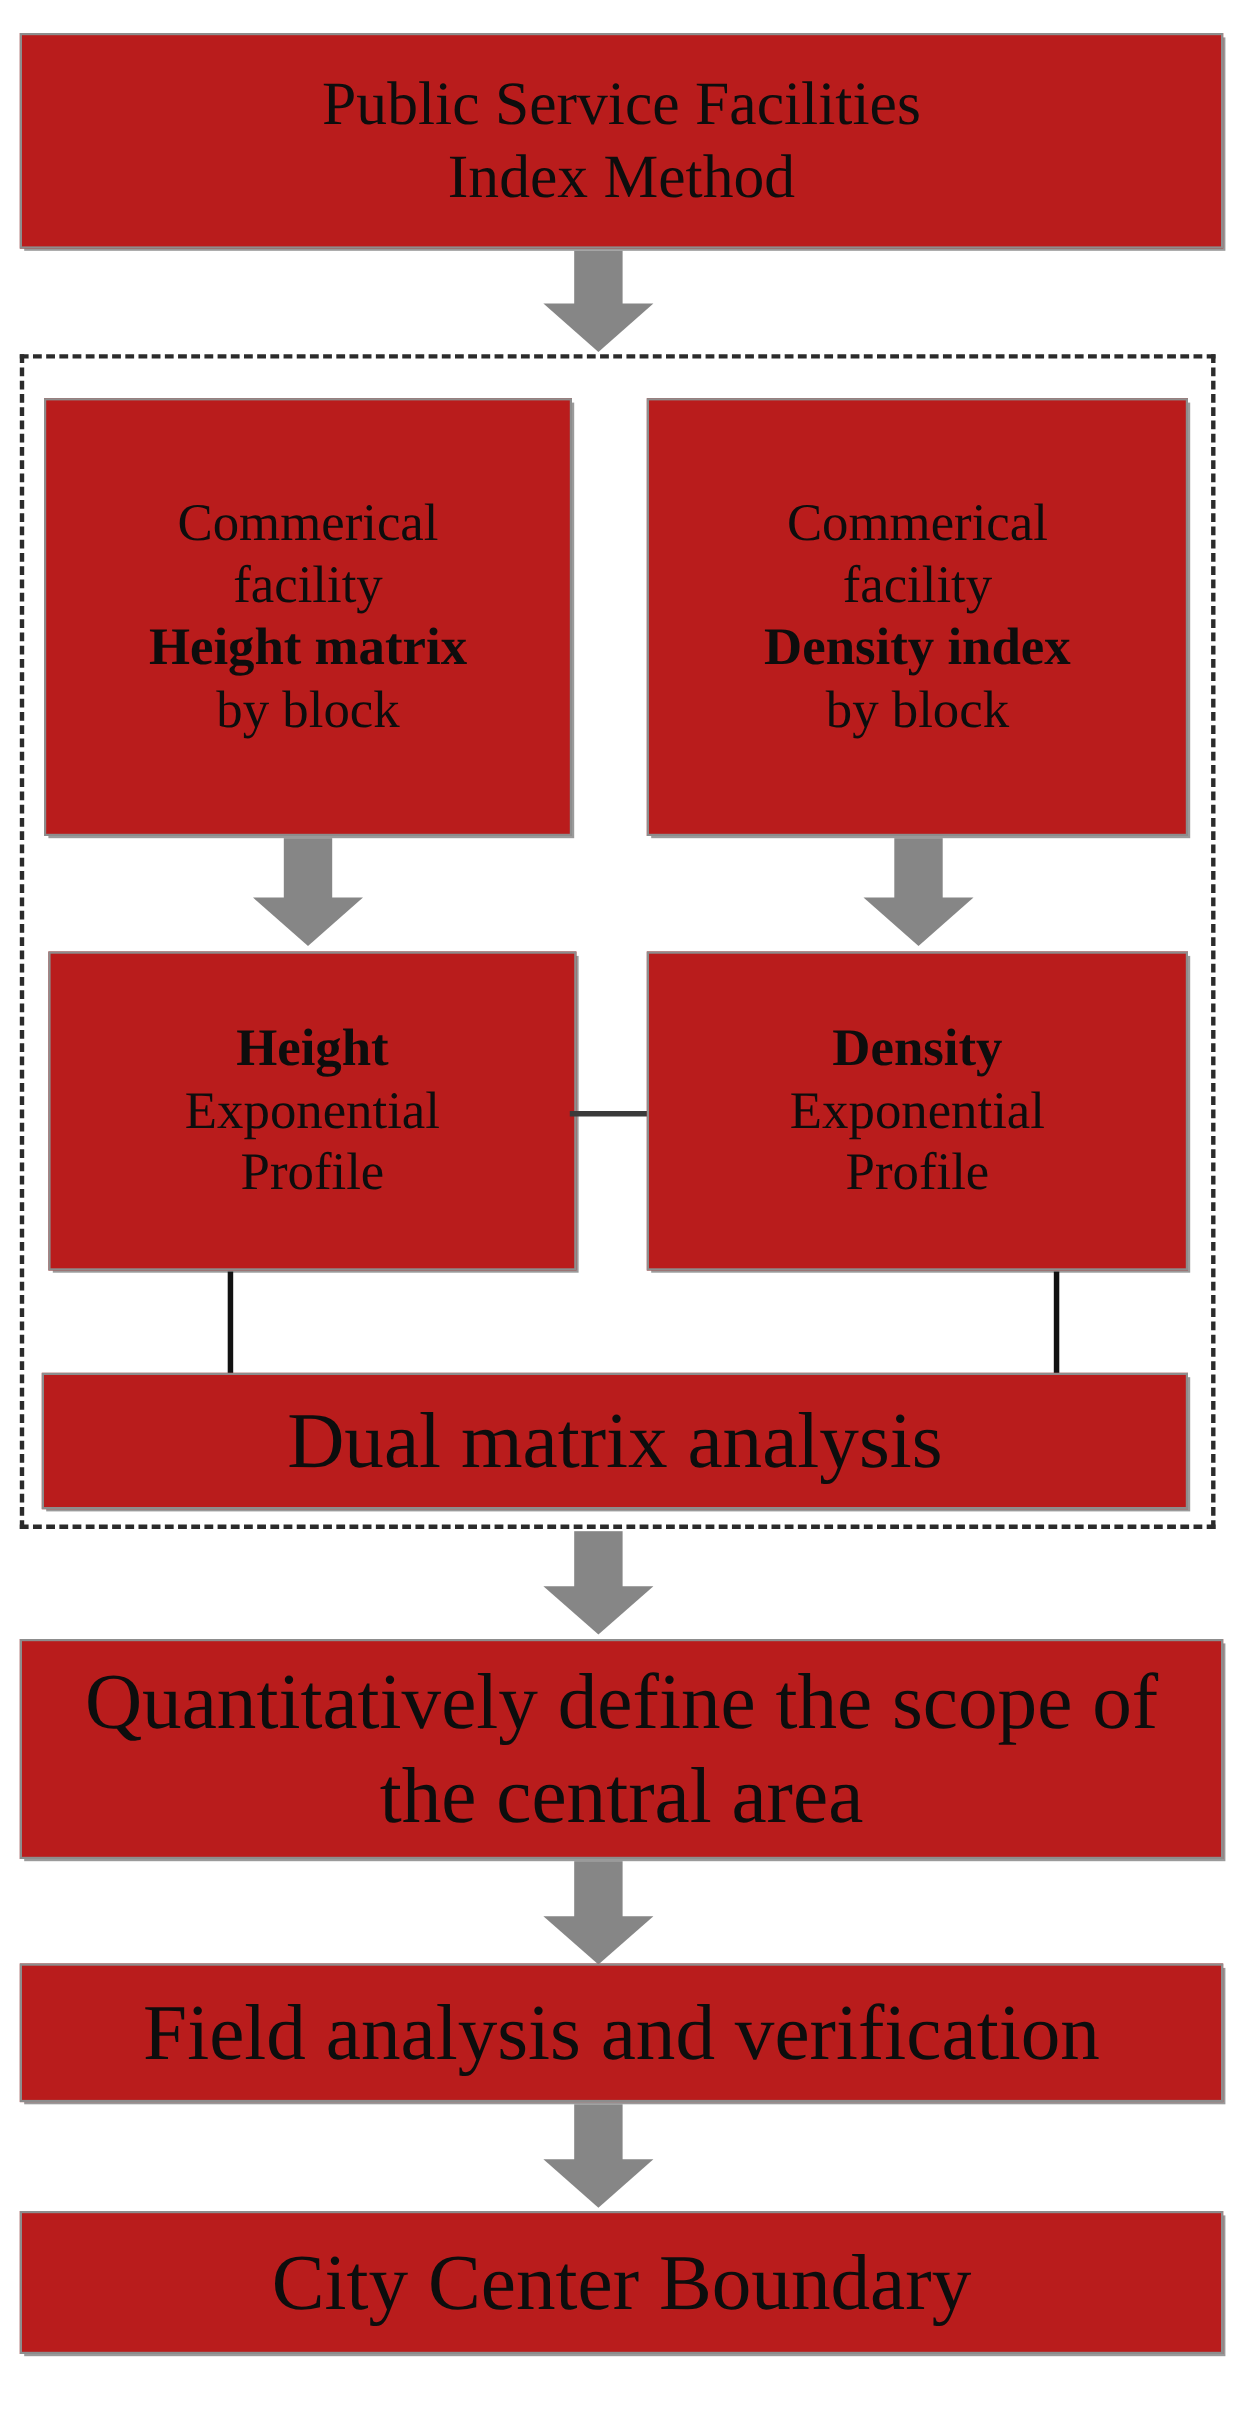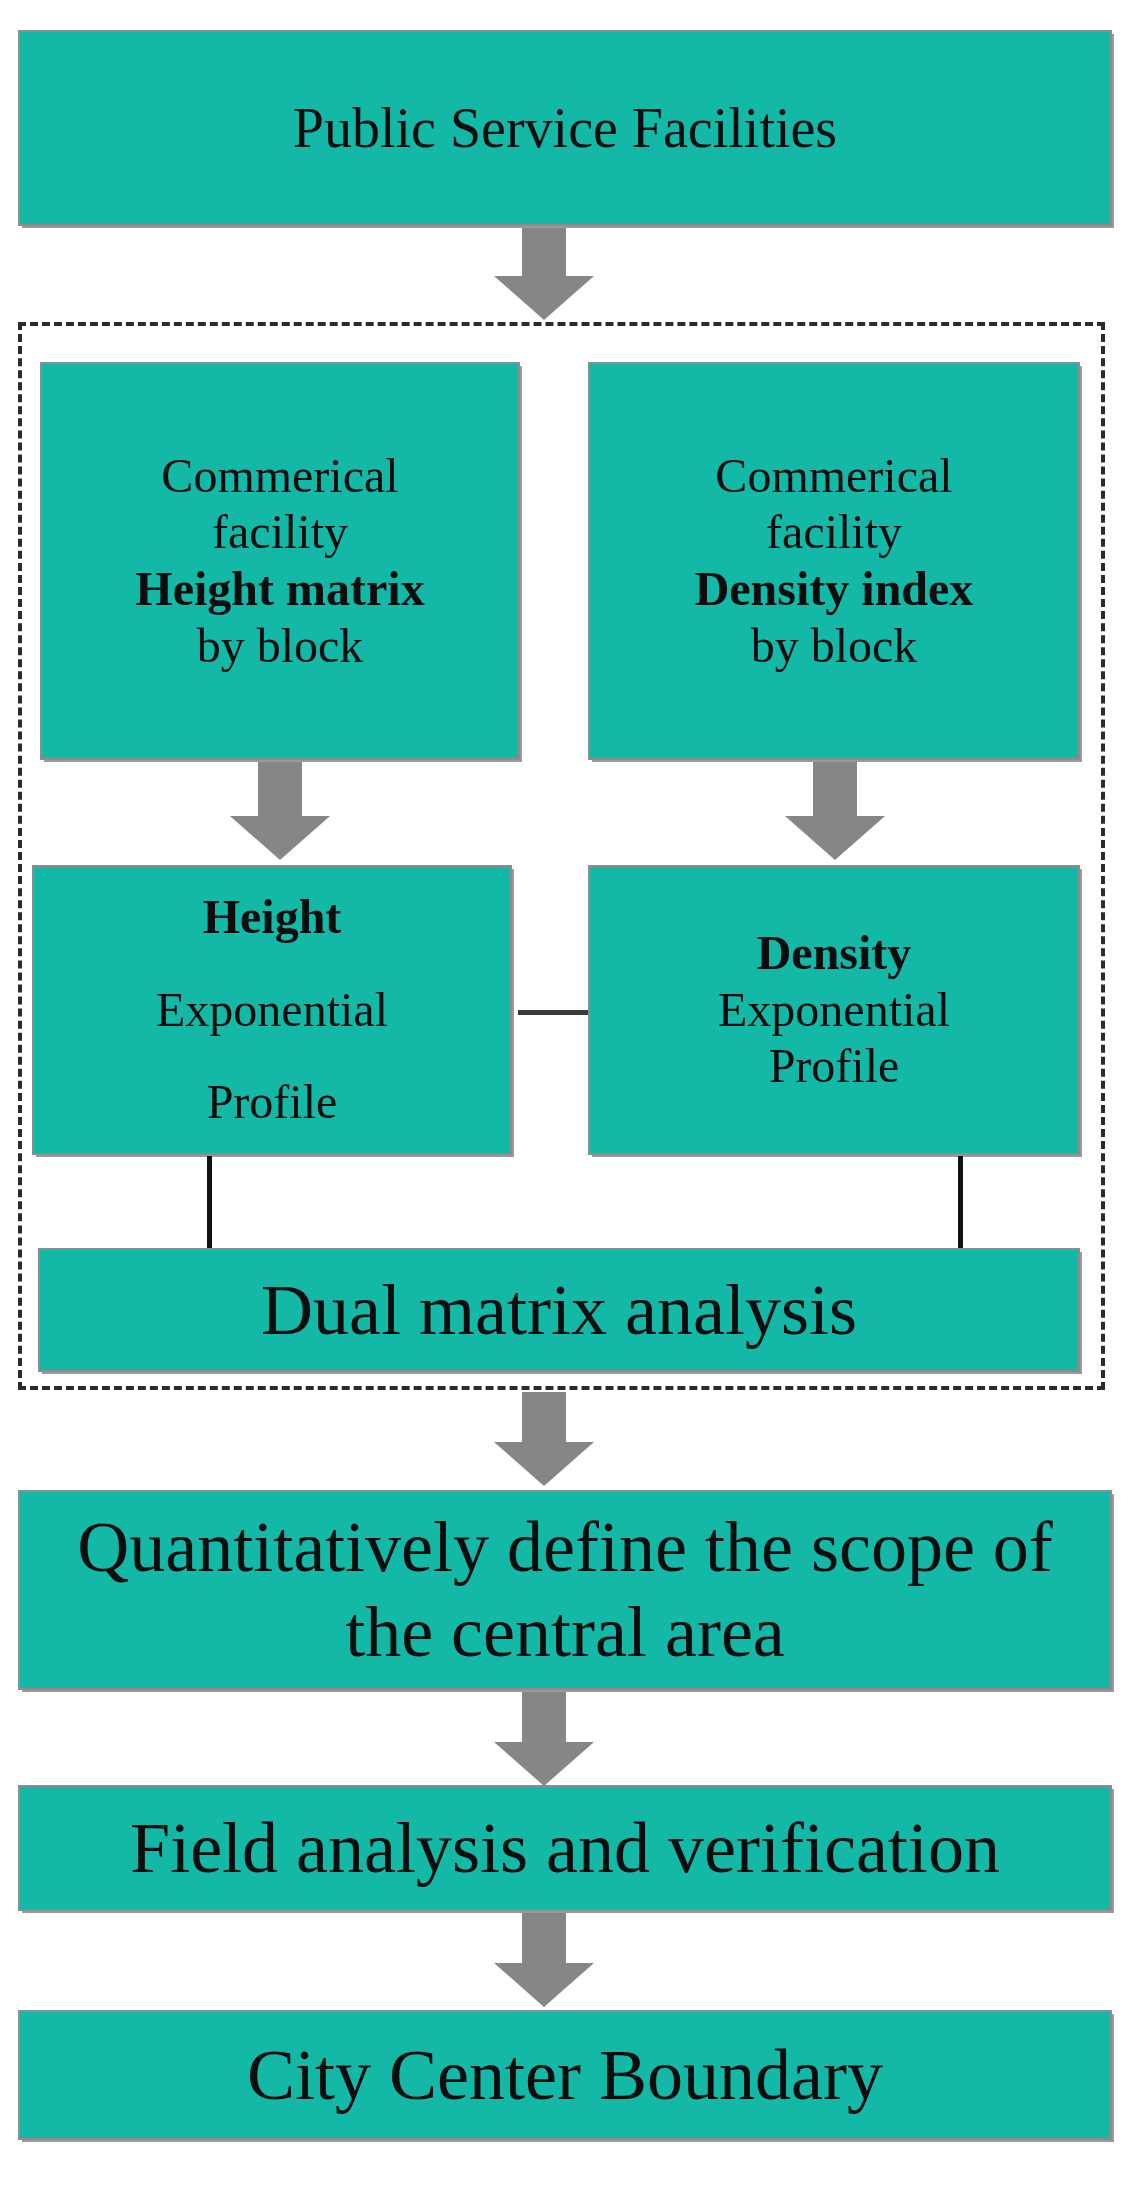--- a/index.html
+++ b/index.html
@@ -24,7 +24,7 @@
   .node {
     position: absolute;
     box-sizing: border-box;
-    background: #14b8a6;
+    background: #b91c1c;
     border: 2px solid #8d8d8d;
     box-shadow: 3px 3px 0 -1px #9a9a9a;
     display: flex;

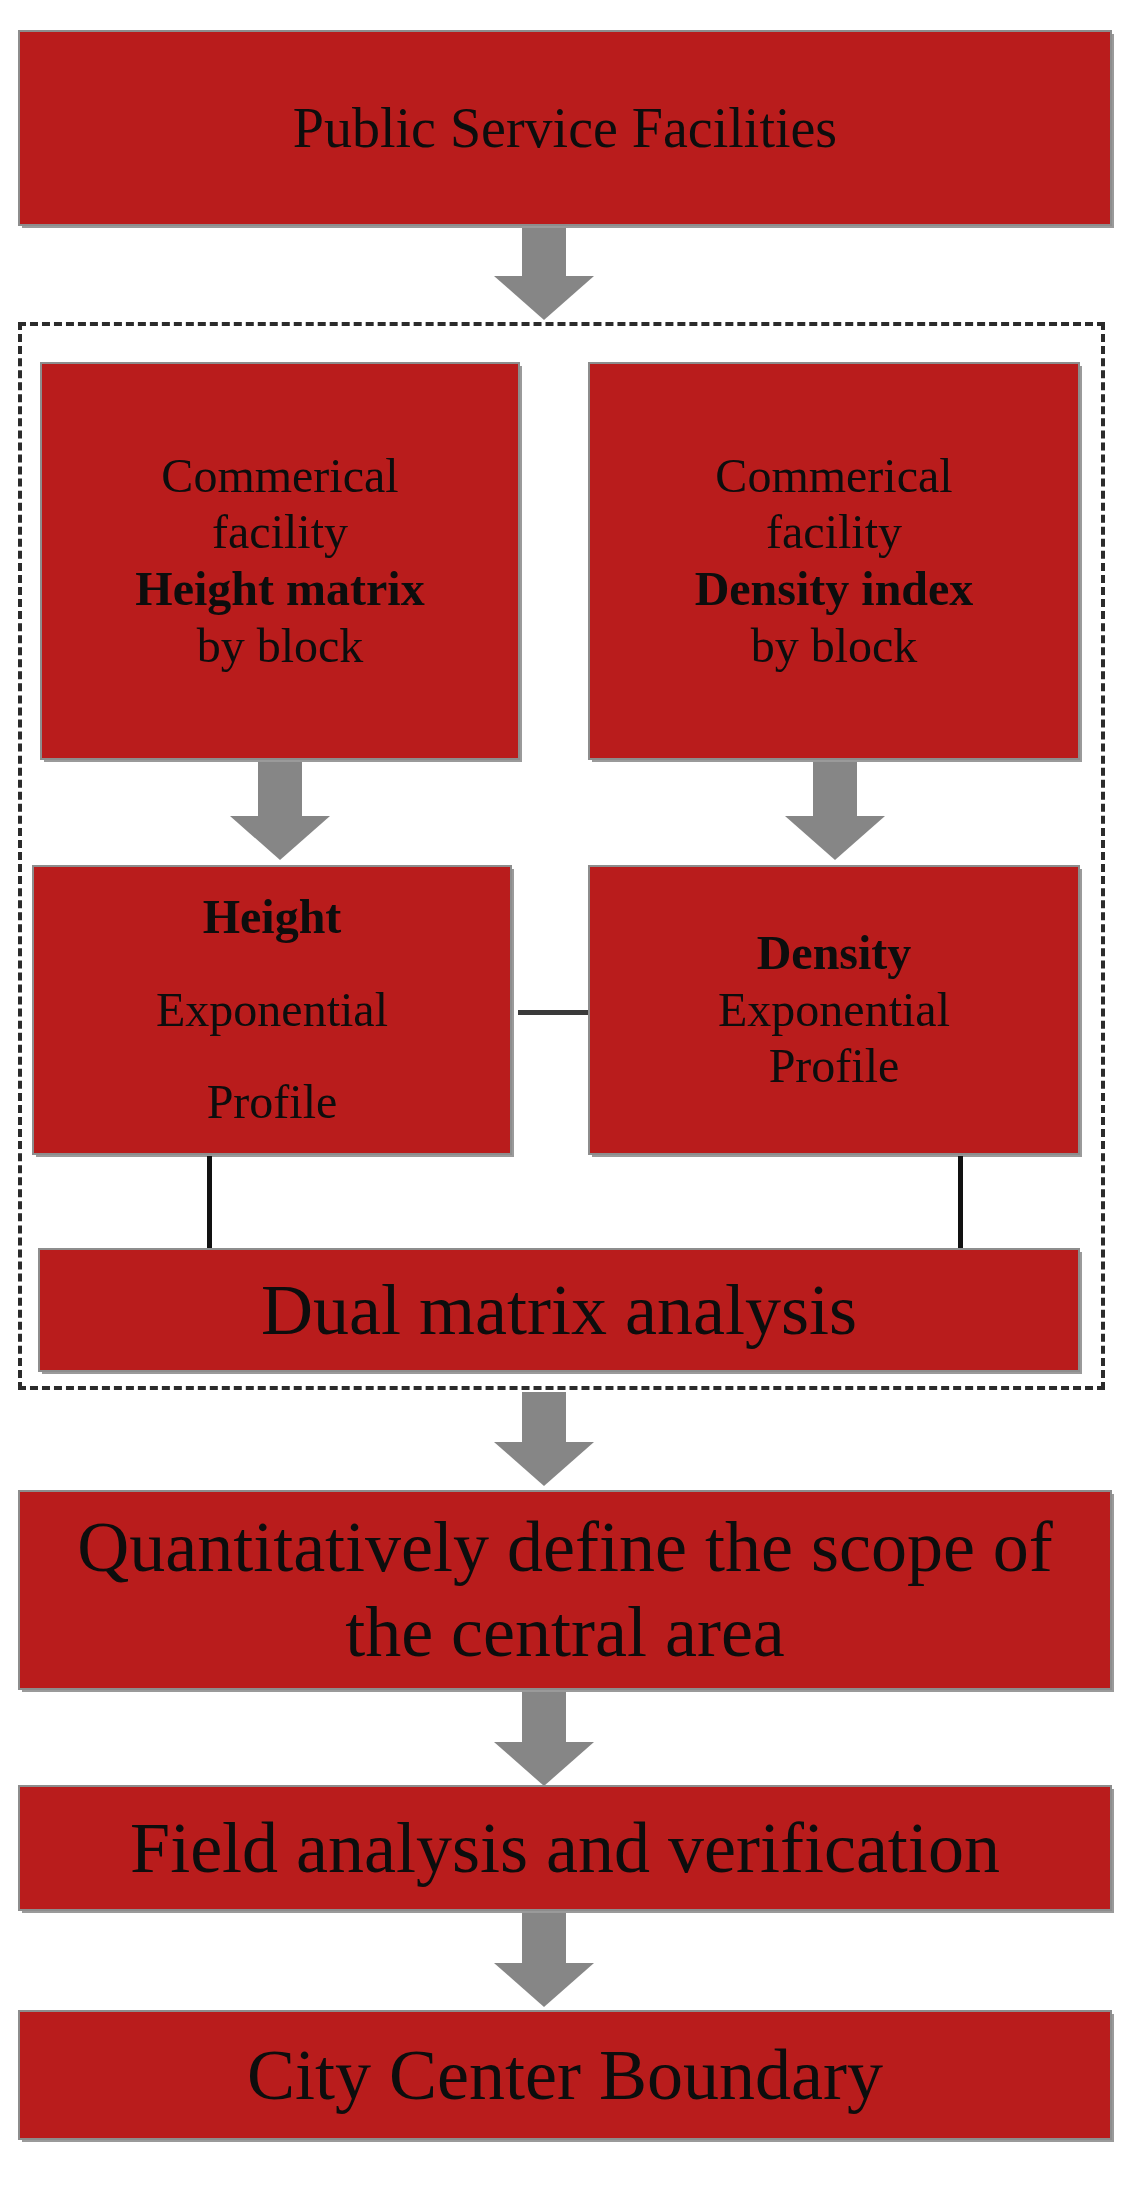--- a/index.html
+++ b/index.html
@@ -90,6 +90,7 @@
 
   <div class="node fs-title" style="left:18px; top:30px; width:1094px; height:196px;">
     <span class="line">Public Service Facilities</span>
+    <span class="line">Index Method</span>
   </div>
 
   <div class="arrow-wrap" style="left:494px; top:228px; width:100px; height:92px;">

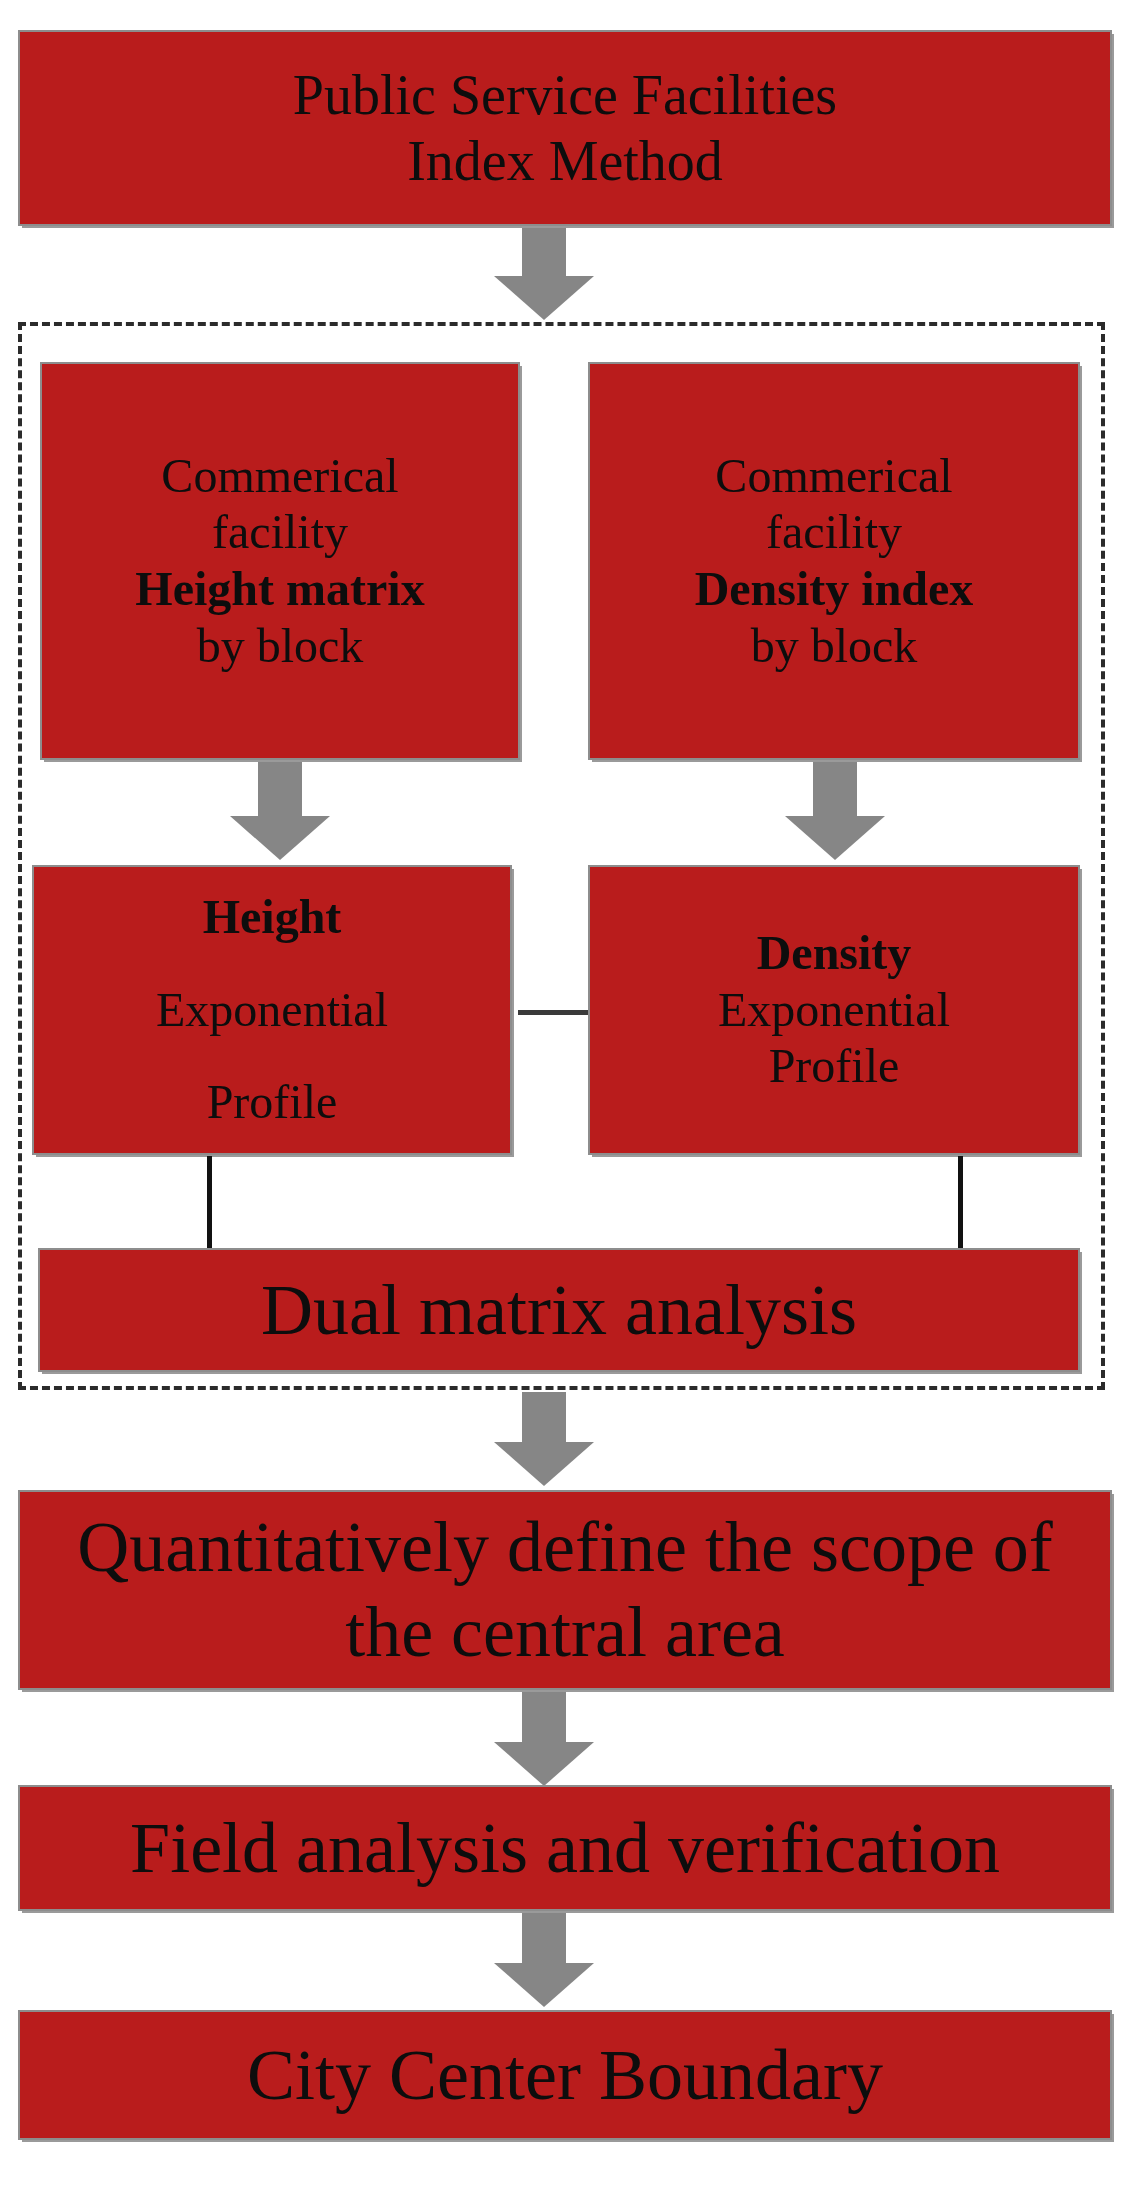--- a/index.html
+++ b/index.html
@@ -124,7 +124,7 @@
     <div class="arrow-head" style="left:0; top:54px;"></div>
   </div>
 
-  <div class="node fs-node" style="left:32px; top:865px; width:480px; height:290px;gap:36px;">
+  <div class="node fs-node" style="left:44px; top:865px; width:480px; height:290px;">
     <span class="line bold">Height</span>
     <span class="line">Exponential</span>
     <span class="line">Profile</span>

